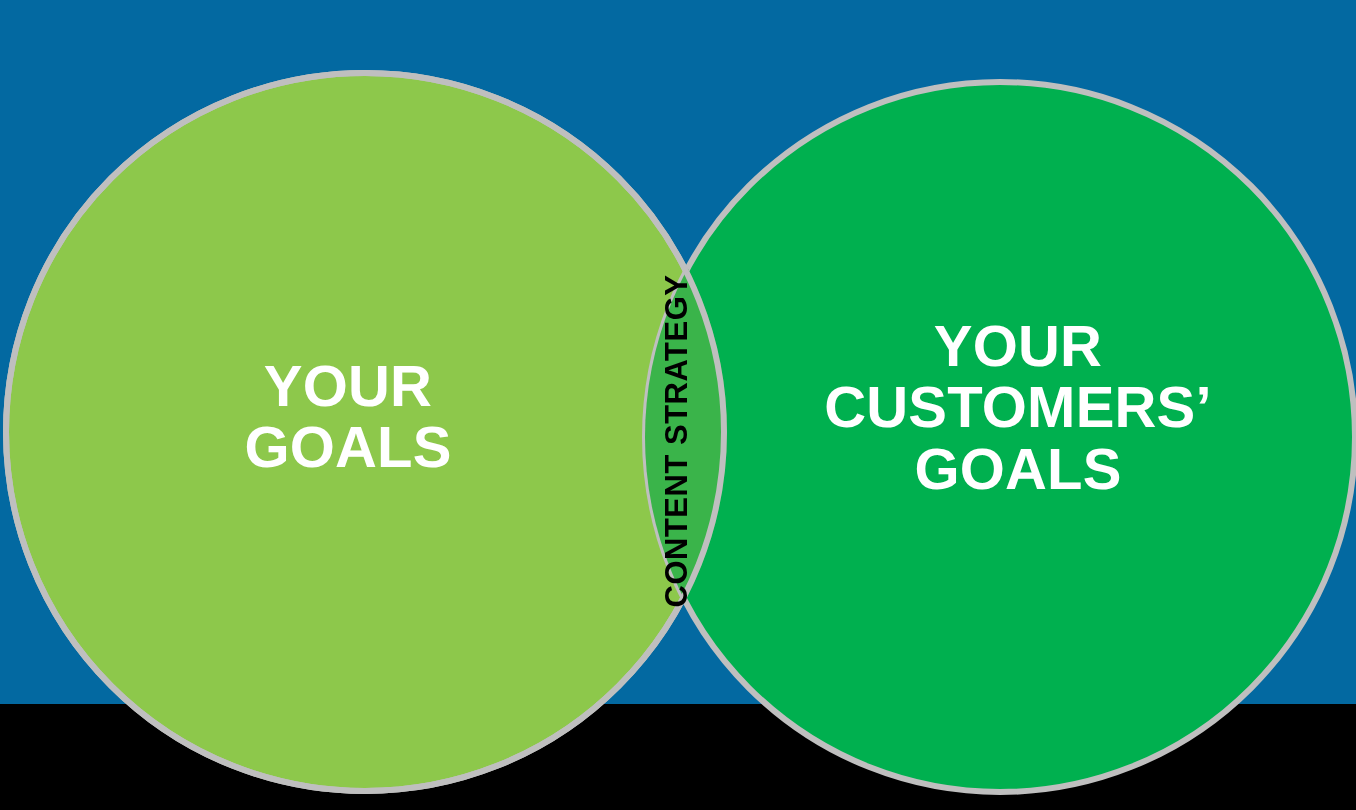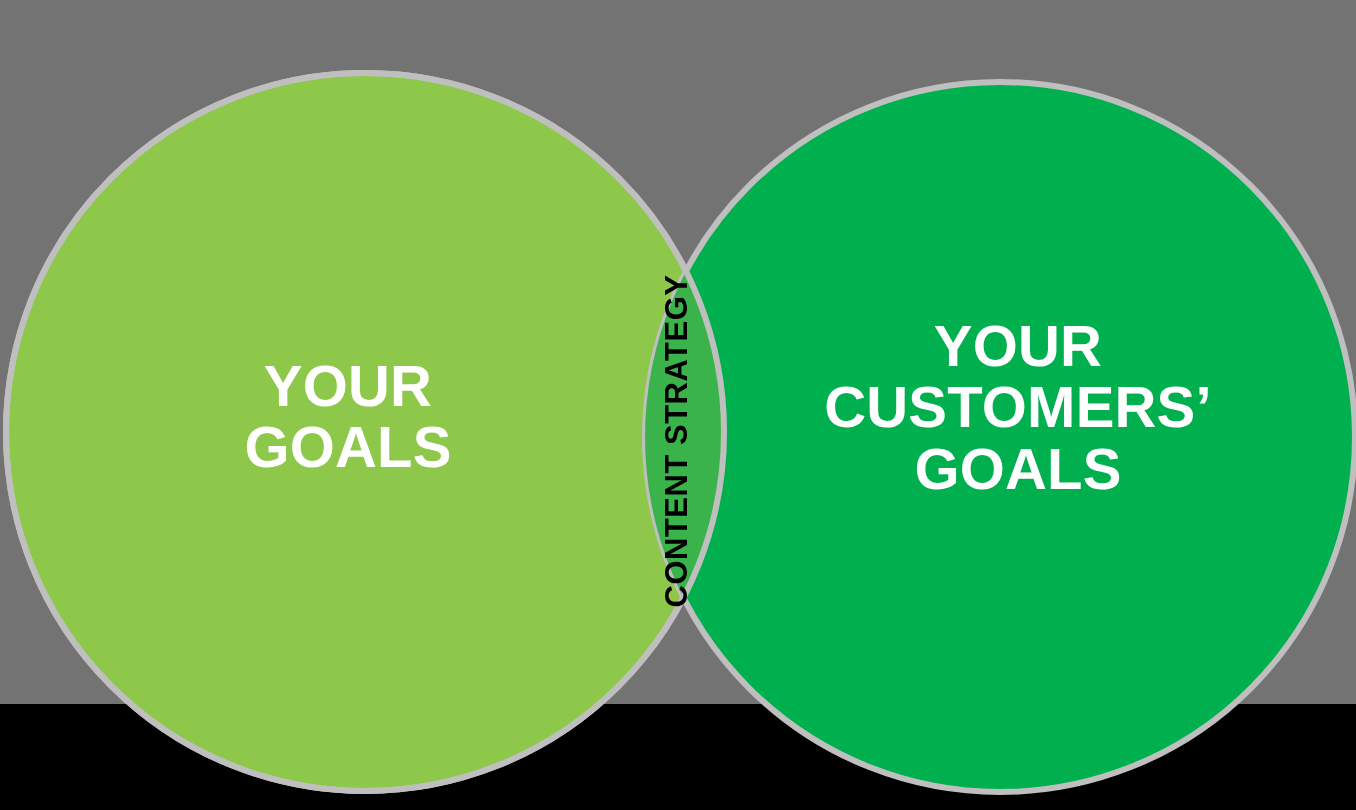--- a/index.html
+++ b/index.html
@@ -18,7 +18,7 @@
     position: relative;
     width: 1356px;
     height: 704px;
-    background: #737373;
+    background: #0369a1;
   }
   #venn-svg {
     position: absolute;

